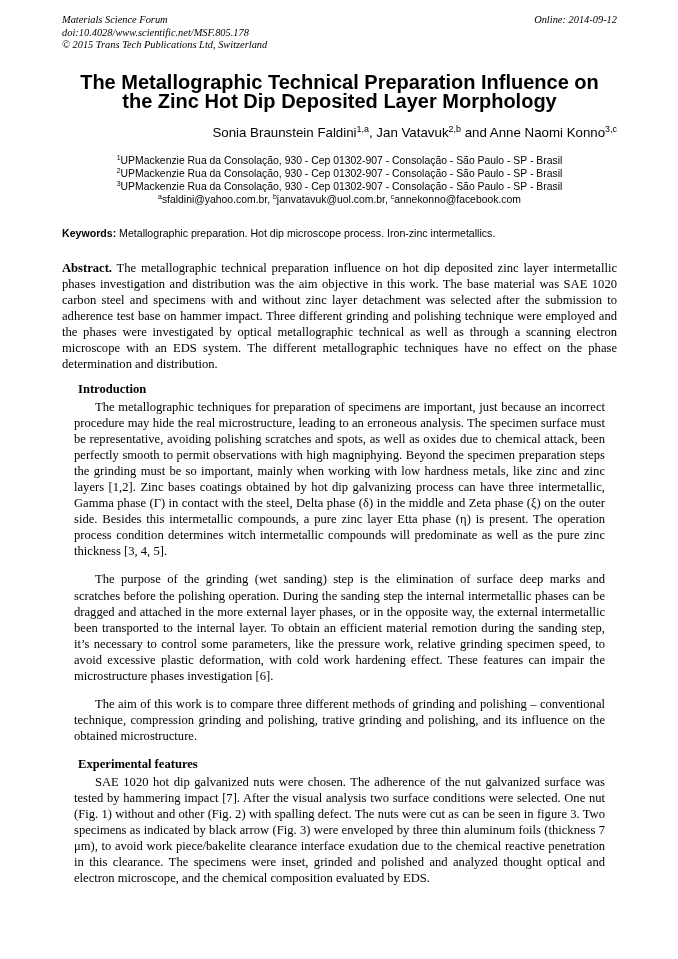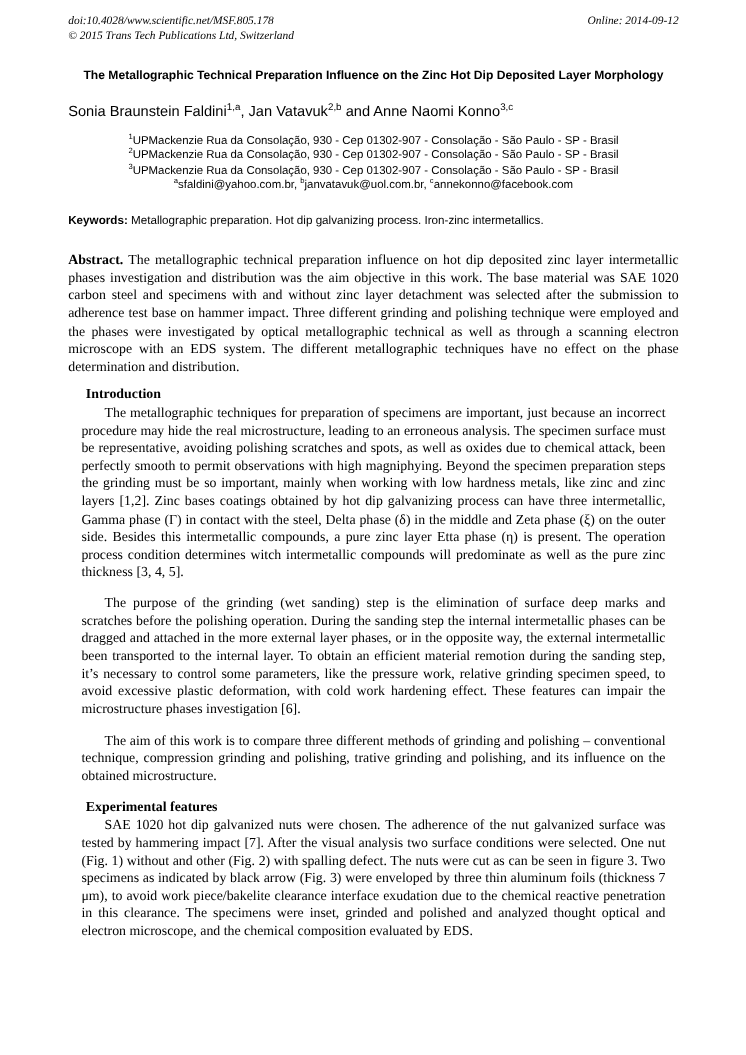--- a/index.html
+++ b/index.html
@@ -131,6 +131,7 @@
 <div class="page">
 
   <div class="masthead">
+    <span class="left">Materials Science Forum</span>
     <span class="left">doi:10.4028/www.scientific.net/MSF.805.178</span>
     <span class="left">© 2015 Trans Tech Publications Ltd, Switzerland</span>
     <span class="online">Online: 2014-09-12</span>

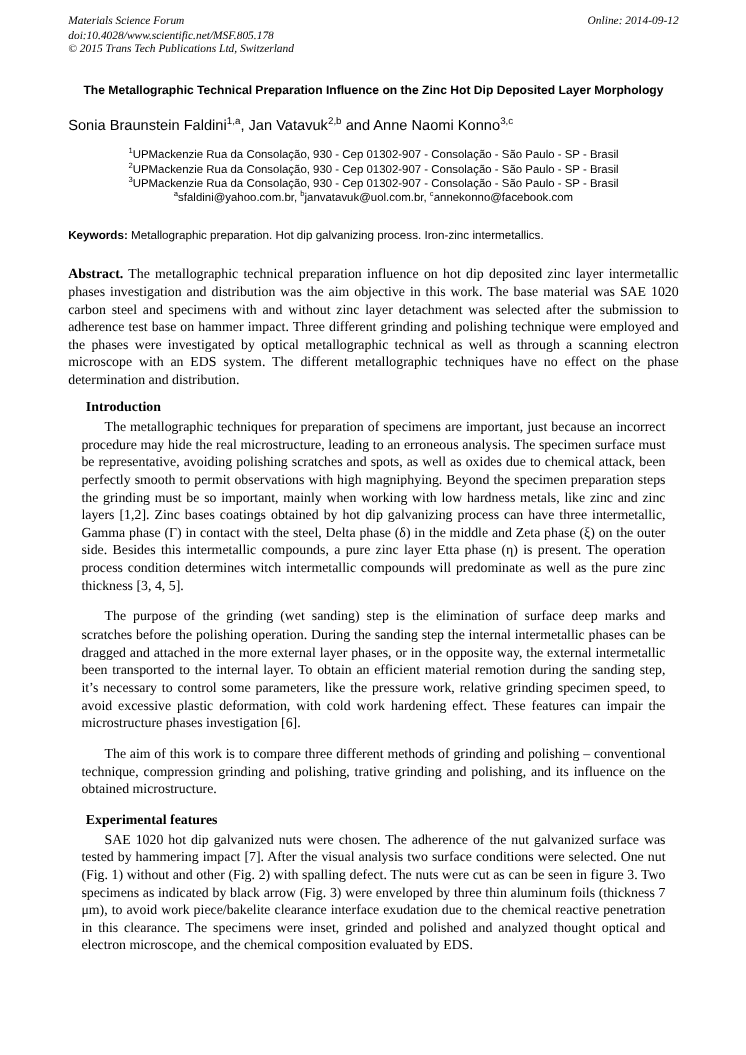--- a/index.html
+++ b/index.html
@@ -47,7 +47,7 @@
     margin: 21px 0 0 0;
     font-family: "Liberation Sans", "DejaVu Sans", sans-serif;
     font-weight: bold;
-    font-size: 11px;
+    font-size: 20px;
     line-height: 19px;
     text-align: center;
     padding: 0 6px;

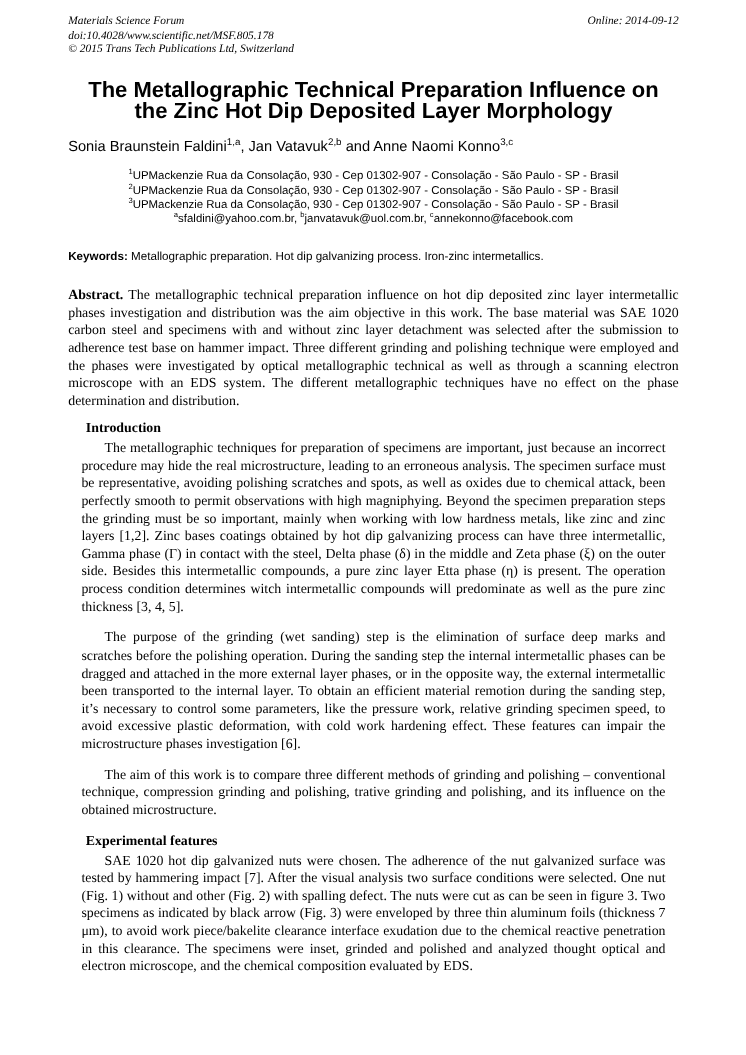--- a/index.html
+++ b/index.html
@@ -59,7 +59,7 @@
     font-family: "Liberation Sans", "DejaVu Sans", sans-serif;
     font-size: 13.3px;
     line-height: 17px;
-    text-align: left;
+    text-align: right;
   }
   .authors sup, .affil sup, .emails sup {
     font-size: 0.67em;

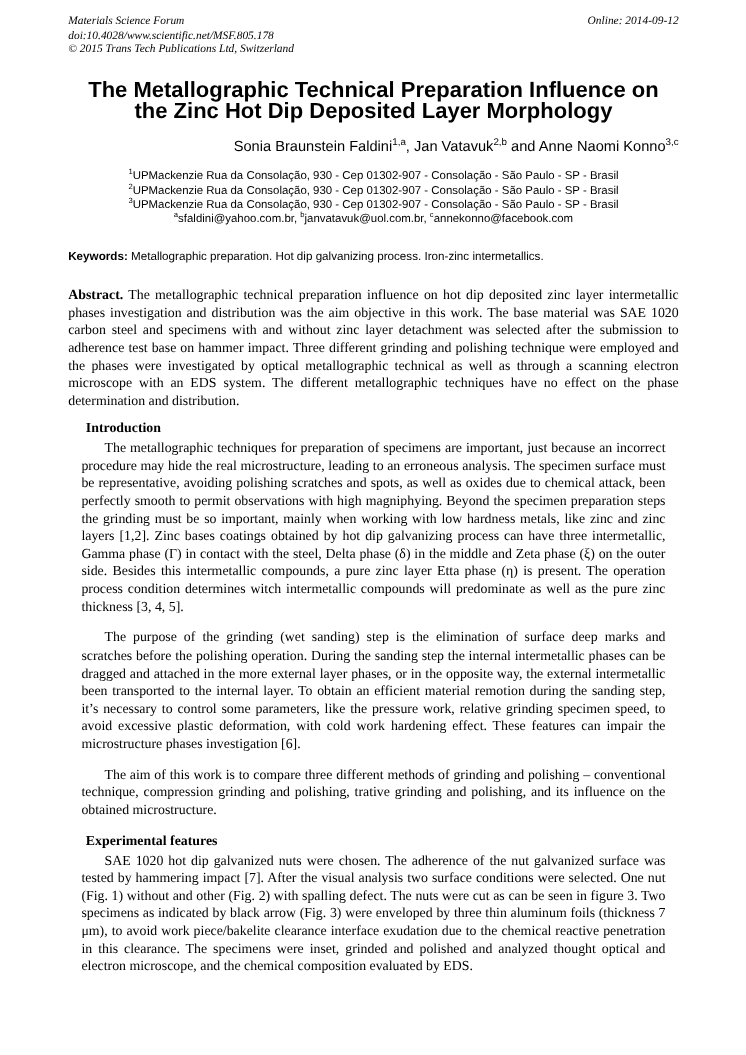--- a/index.html
+++ b/index.html
@@ -151,7 +151,7 @@
   </div>
 
   <div class="keywords">
-    <span class="lbl">Keywords:</span><span> Metallographic preparation.  Hot dip galvanizing process. Iron-zinc intermetallics.</span>
+    <span class="lbl">Keywords:</span><span> Metallographic preparation.  Hot dip microscope process. Iron-zinc intermetallics.</span>
   </div>
 
   <div class="abstract">

